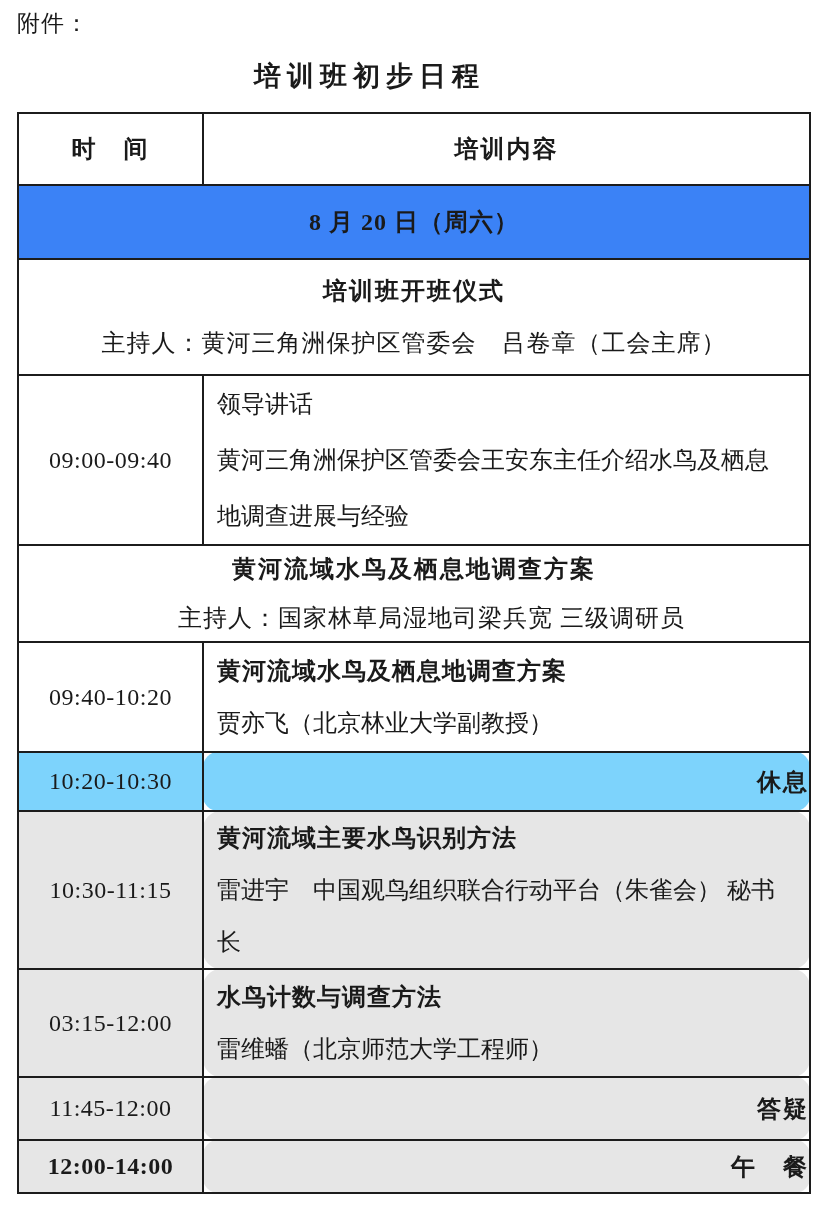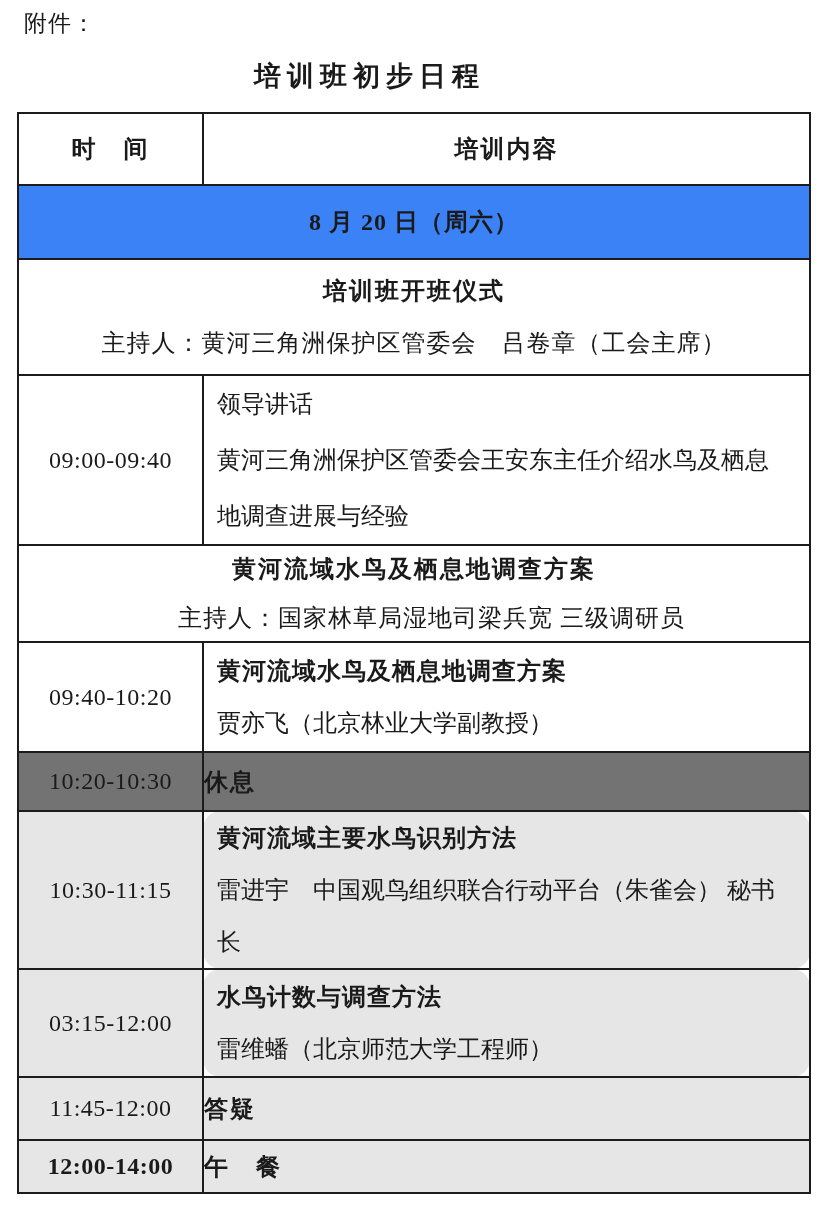--- a/index.html
+++ b/index.html
@@ -13,7 +13,7 @@
   .page { position: relative; width: 823px; height: 1207px; }
 
   .attachment {
-    position: absolute; left: 24px; top: 8px;
+    position: absolute; left: 17px; top: 8px;
     font-size: 23px; letter-spacing: 1px;
   }
   .doc-title {

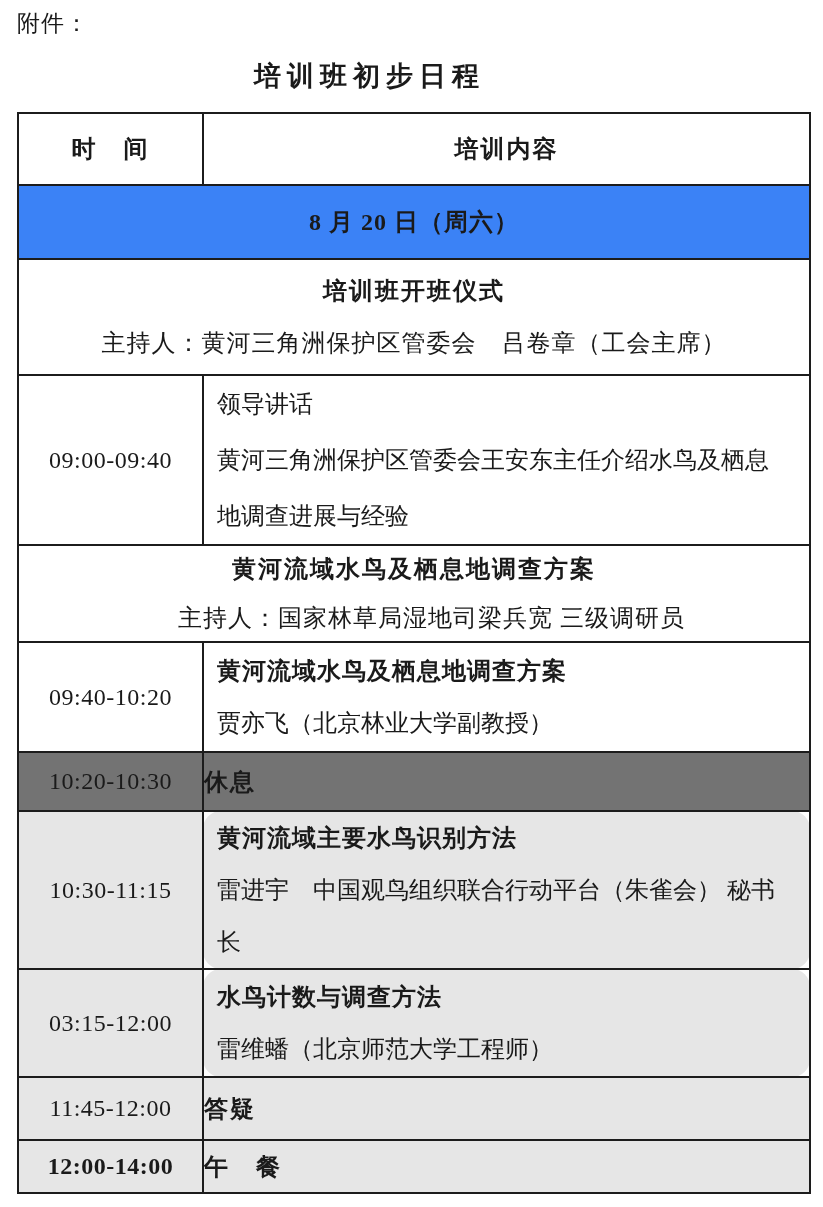--- a/index.html
+++ b/index.html
@@ -118,7 +118,7 @@
       </td>
     </tr>
 
-    <tr class="gray" style="height: 59px; background: #737373;">
+    <tr class="gray" style="height: 59px; background: #7dd3fc;">
       <td class="time-cell">10:20-10:30</td>
       <td class="center-label bold">休息</td>
     </tr>

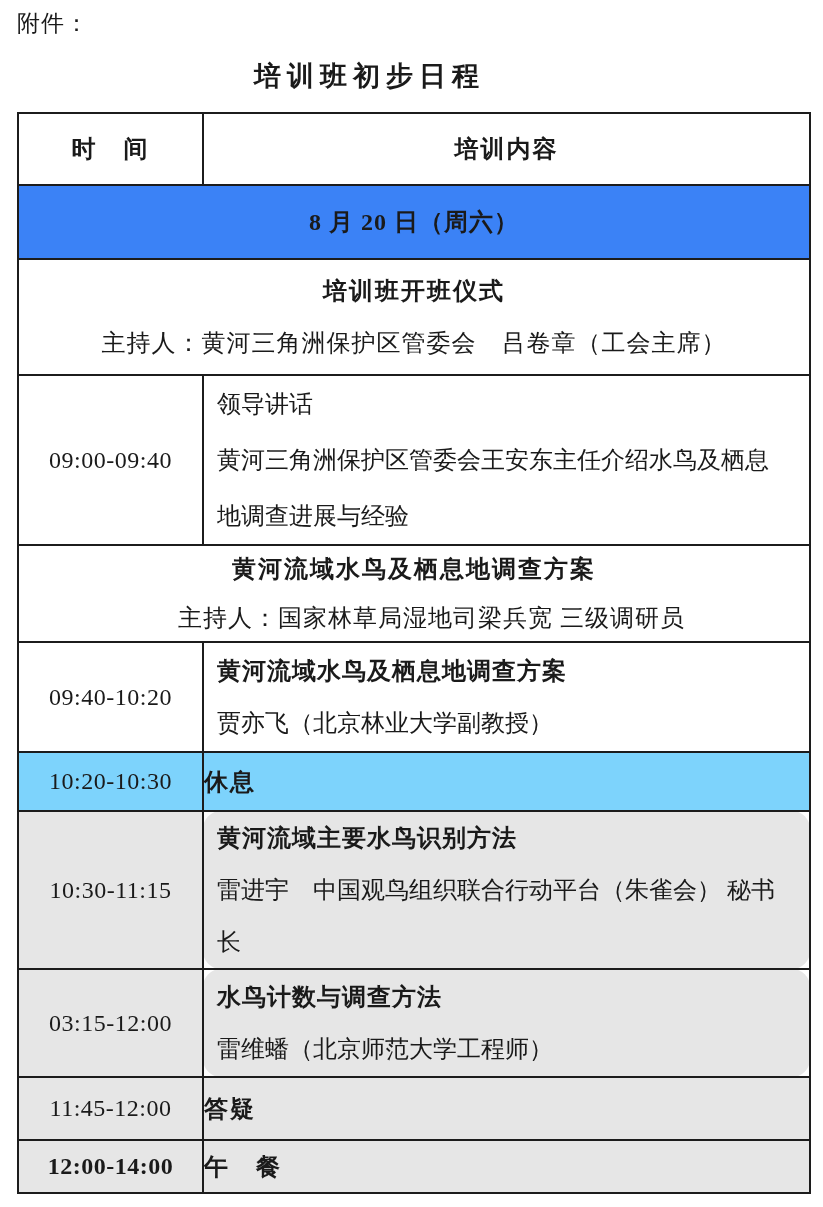--- a/index.html
+++ b/index.html
@@ -62,7 +62,7 @@
   .roomy p { line-height: 56px; }
 
   .gray { background: #e6e6e6; }
-  .center-label { text-align: left; letter-spacing: 2px; }
+  .center-label { text-align: right; letter-spacing: 2px; border-radius: 15px; }
 </style>
 </head>
 <body>

